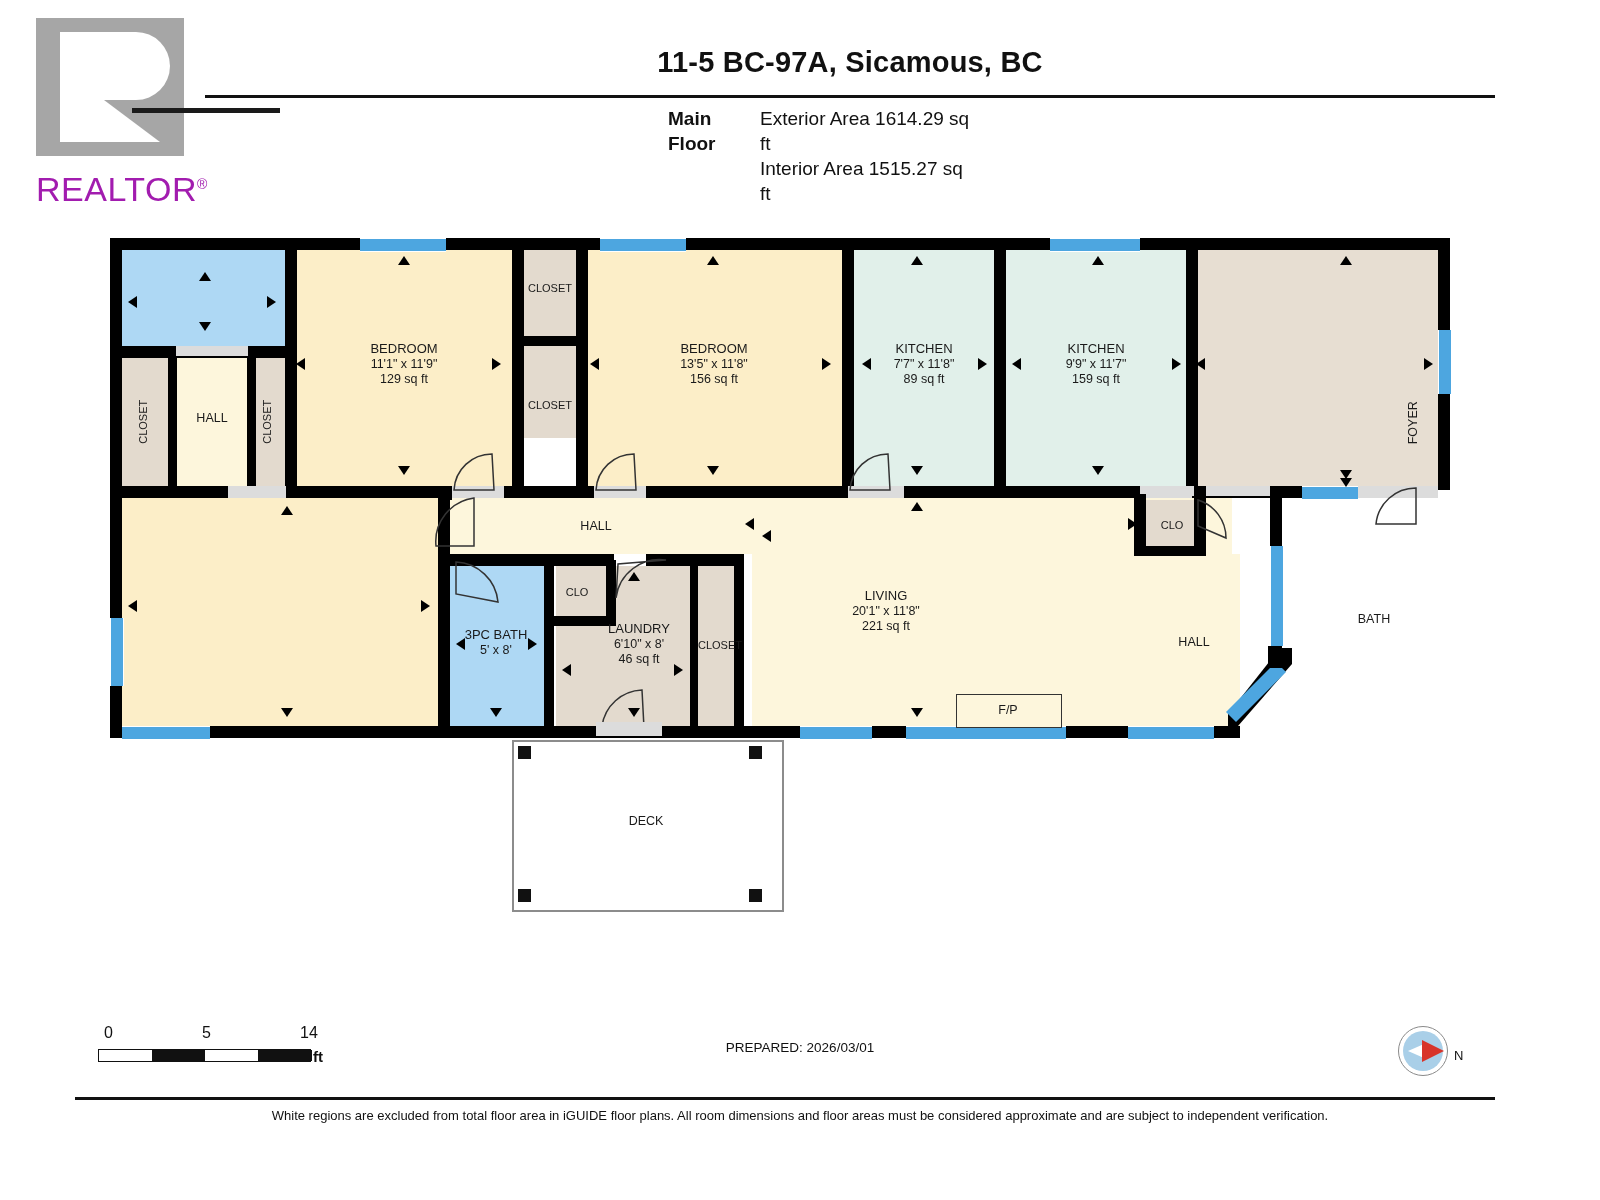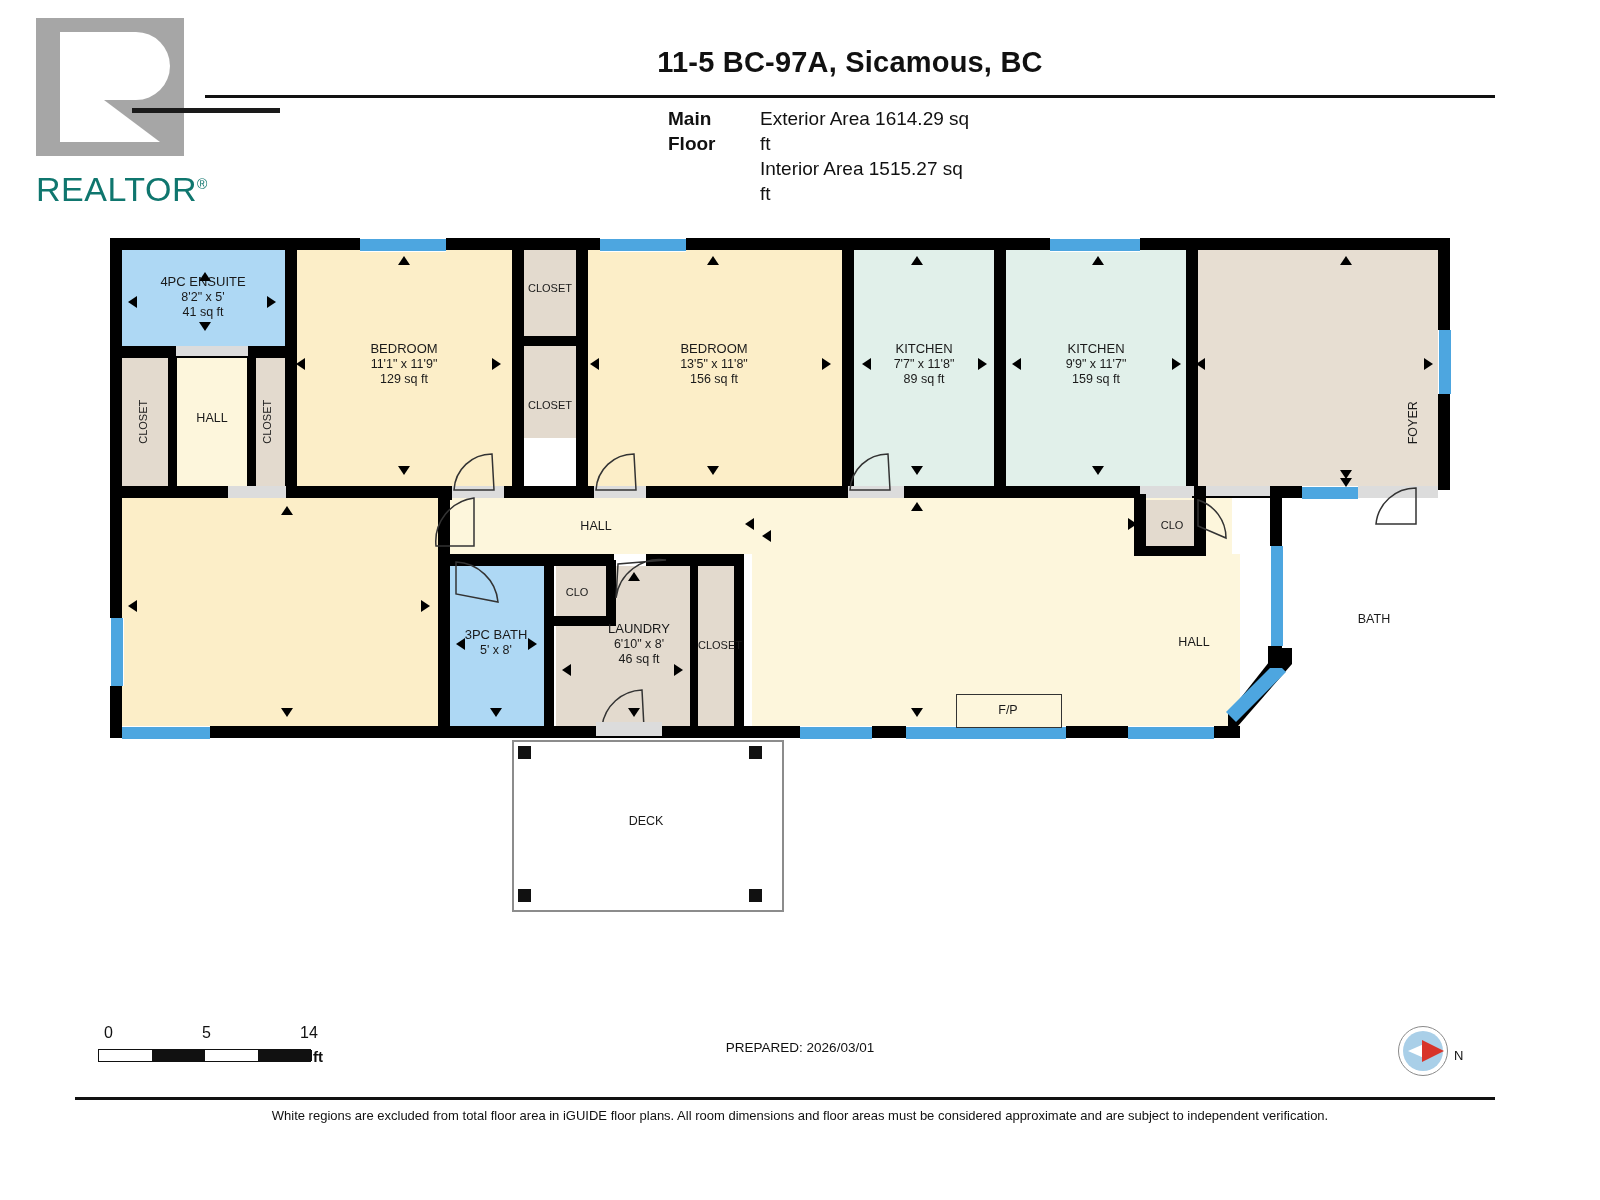--- a/index.html
+++ b/index.html
@@ -10,7 +10,7 @@
   #realtor-logo{position:absolute;left:36px;top:18px;width:168px;height:180px;}
   #realtor-mark{position:absolute;left:0;top:0;width:148px;height:138px;background:#a6a6a6;}
   #realtor-word{position:absolute;left:0;top:152px;font-size:34px;letter-spacing:.5px;
-       color:#0f766e;font-family:"Liberation Sans",sans-serif;white-space:nowrap;}
+       color:#a21caf;font-family:"Liberation Sans",sans-serif;white-space:nowrap;}
   #realtor-word sup{font-size:14px;vertical-align:super;}
   #logo-rule{position:absolute;left:96px;top:90px;width:148px;height:5px;background:#1a1a1a;}
 

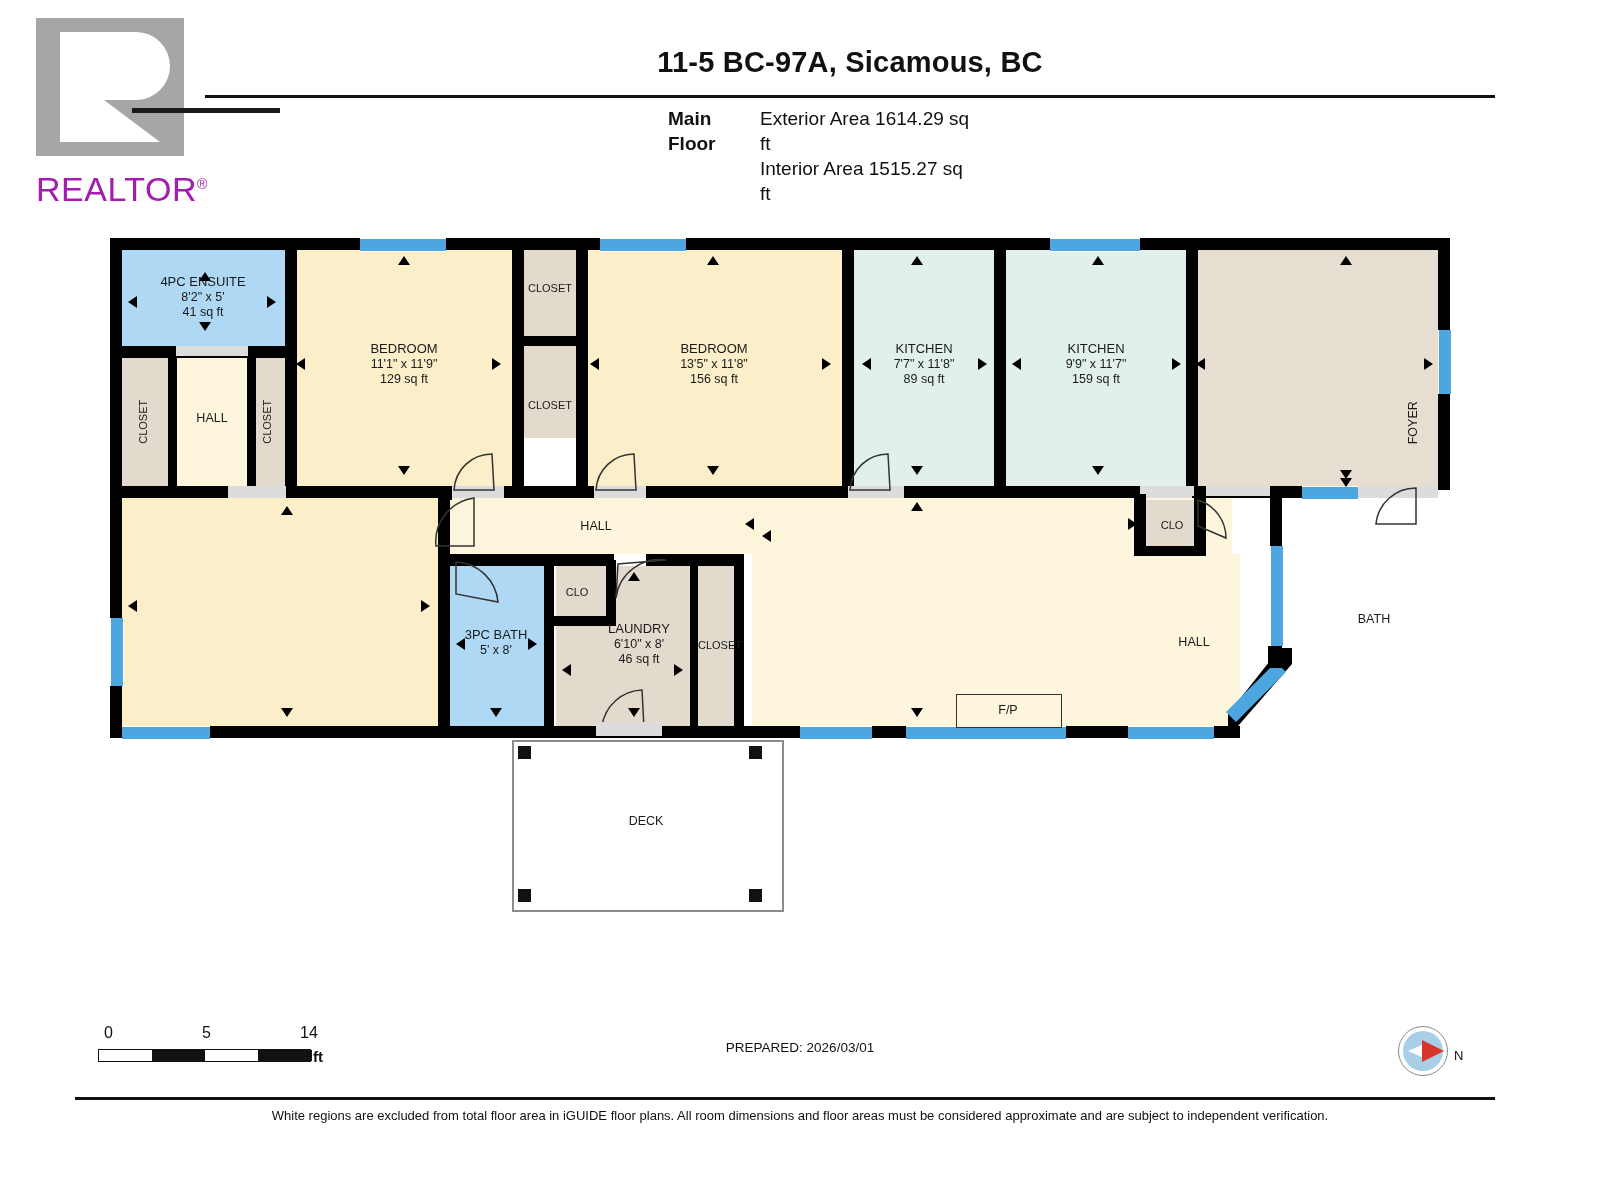--- a/index.html
+++ b/index.html
@@ -262,11 +262,6 @@
   <div class="post" style="left:518px;top:889px;"></div>
   <div class="post" style="left:749px;top:889px;"></div>
 
-  <div class="lab" style="left:118px;top:274px;width:170px;">
-    <div class="nm">4PC ENSUITE</div>
-    <div>8'2" x 5'</div>
-    <div>41 sq ft</div>
-  </div>
   <div class="lab sm vert" style="left:112px;top:414px;width:64px;">CLOSET</div>
   <div class="lab" style="left:180px;top:411px;width:64px;">HALL</div>
   <div class="lab sm vert" style="left:236px;top:414px;width:64px;">CLOSET</div>

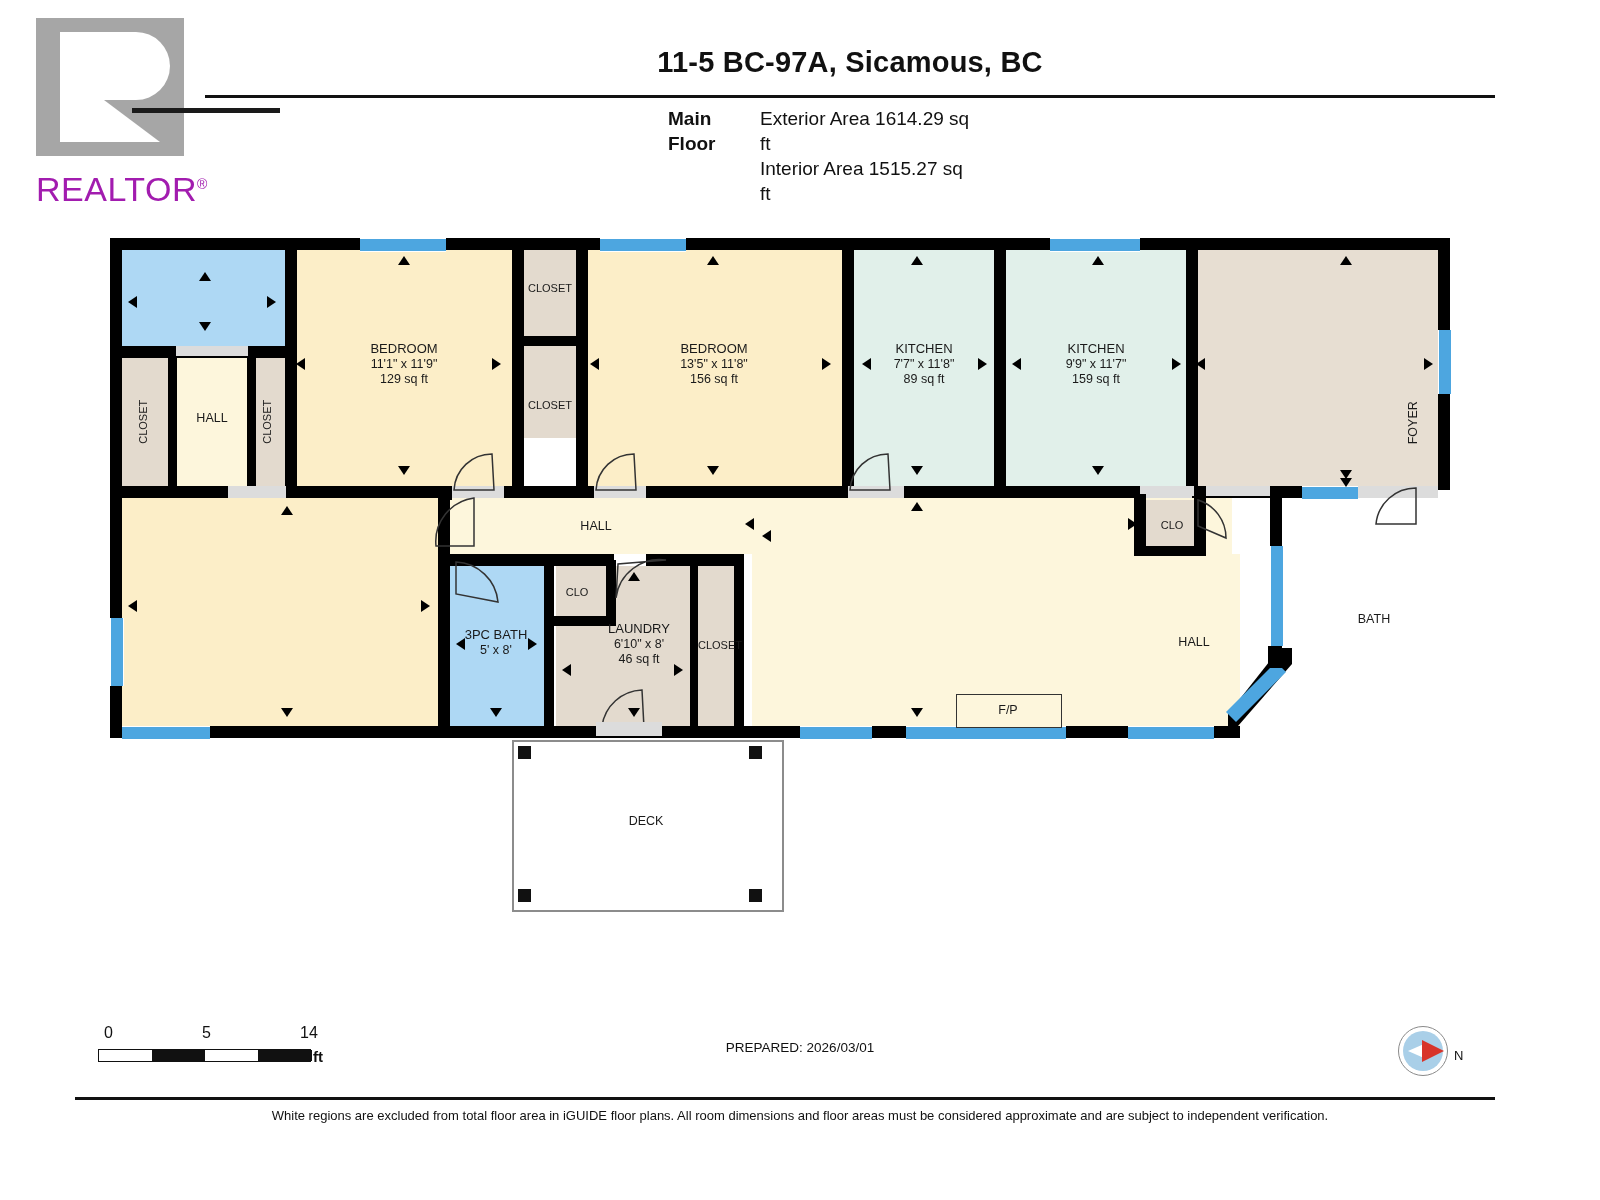--- a/index.html
+++ b/index.html
@@ -311,6 +311,11 @@
   </div>
   <div class="lab sm" style="left:684px;top:638px;width:72px;">CLOSET</div>
 
+  <div class="lab" style="left:800px;top:588px;width:172px;">
+    <div class="nm">LIVING</div>
+    <div>20'1" x 11'8"</div>
+    <div>221 sq ft</div>
+  </div>
   <div class="lab" style="left:972px;top:703px;width:72px;">F/P</div>
 
   <div class="lab sm" style="left:1142px;top:518px;width:60px;">CLO</div>

